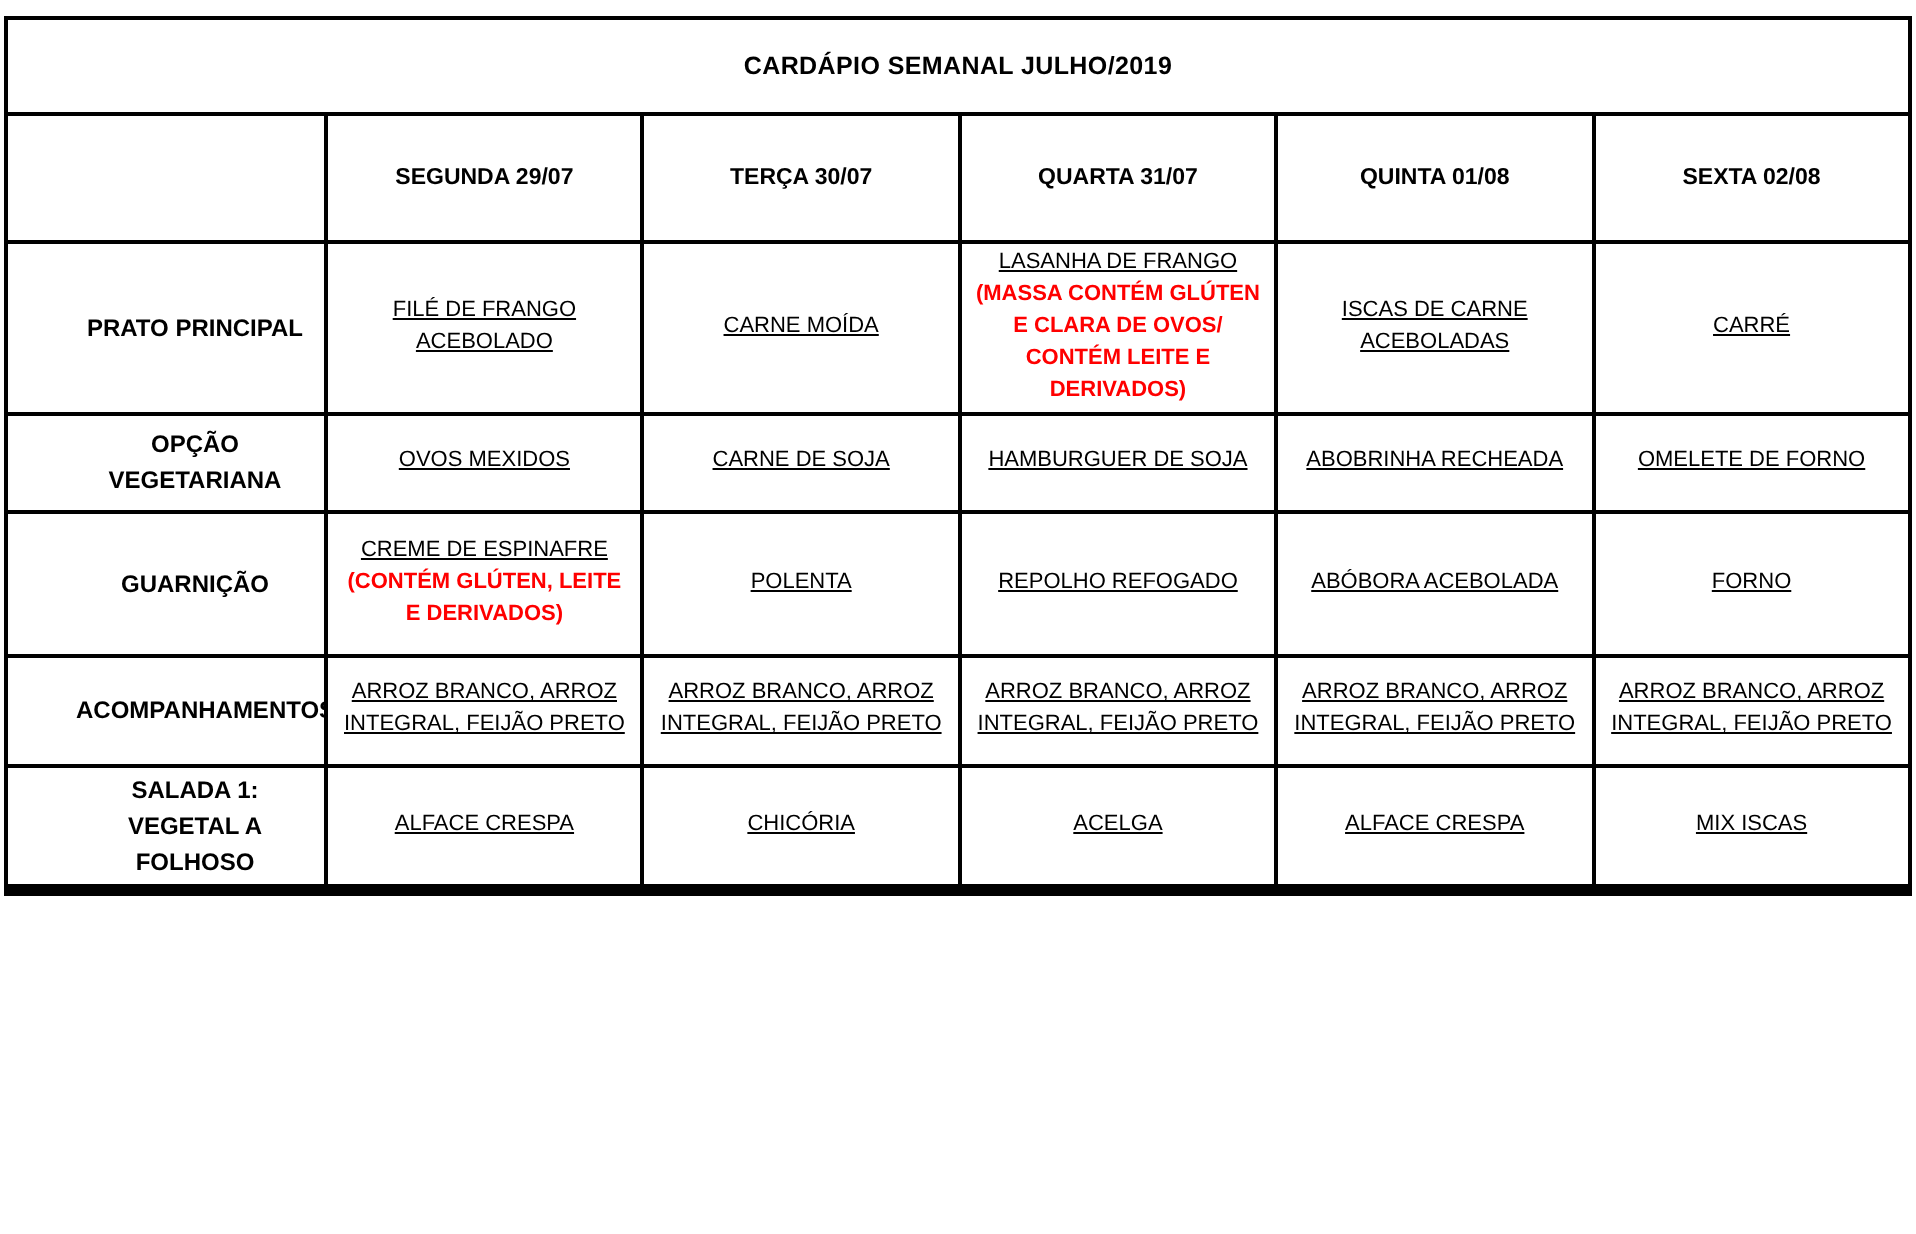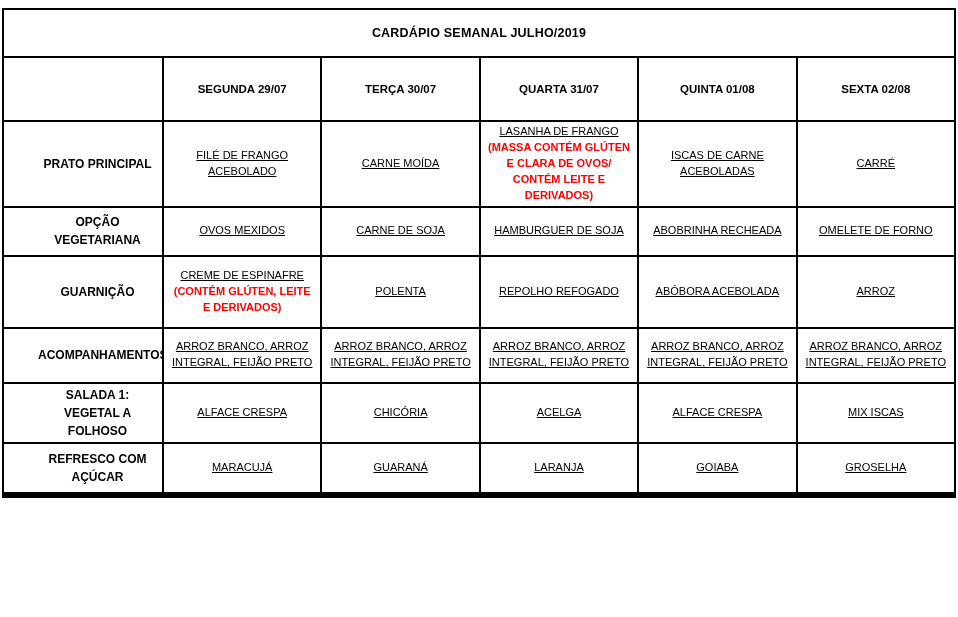--- a/index.html
+++ b/index.html
@@ -159,7 +159,7 @@
             <span class="main">ABÓBORA ACEBOLADA</span>
           </td>
       <td class="cell">
-            <span class="main">ARROZ</span>
+            <span class="main">FORNO</span>
           </td>
     </tr>
 

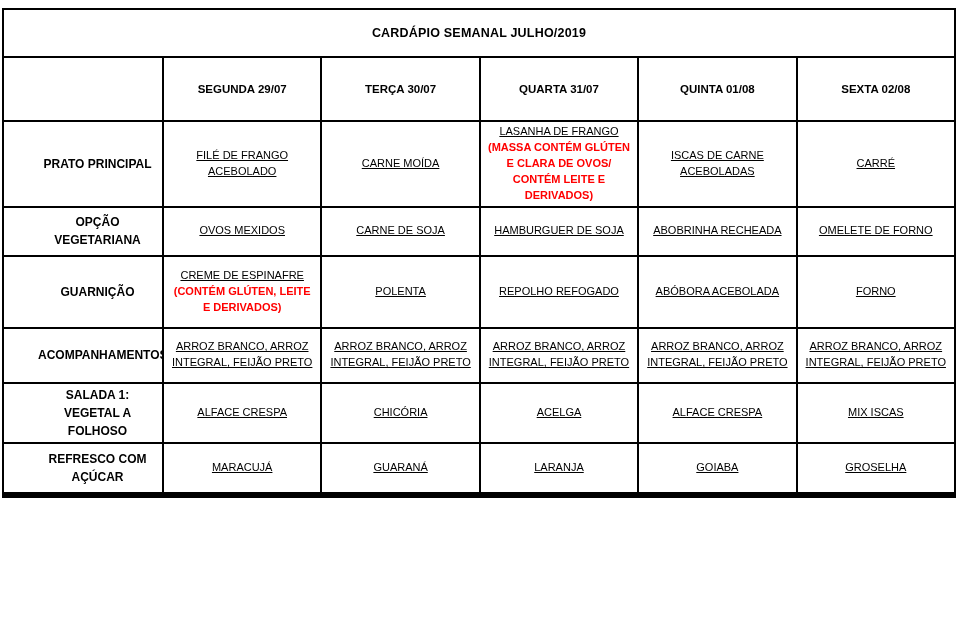--- a/index.html
+++ b/index.html
@@ -203,24 +203,6 @@
     </tr>
 
 
-    <tr class="r7">
-      <th class="row-label">REFRESCO COM AÇÚCAR</th>
-      <td class="cell">
-            <span class="main">MARACUJÁ</span>
-          </td>
-      <td class="cell">
-            <span class="main">GUARANÁ</span>
-          </td>
-      <td class="cell">
-            <span class="main">LARANJA</span>
-          </td>
-      <td class="cell">
-            <span class="main">GOIABA</span>
-          </td>
-      <td class="cell">
-            <span class="main">GROSELHA</span>
-          </td>
-    </tr>
 
 
     <tr class="bar">

